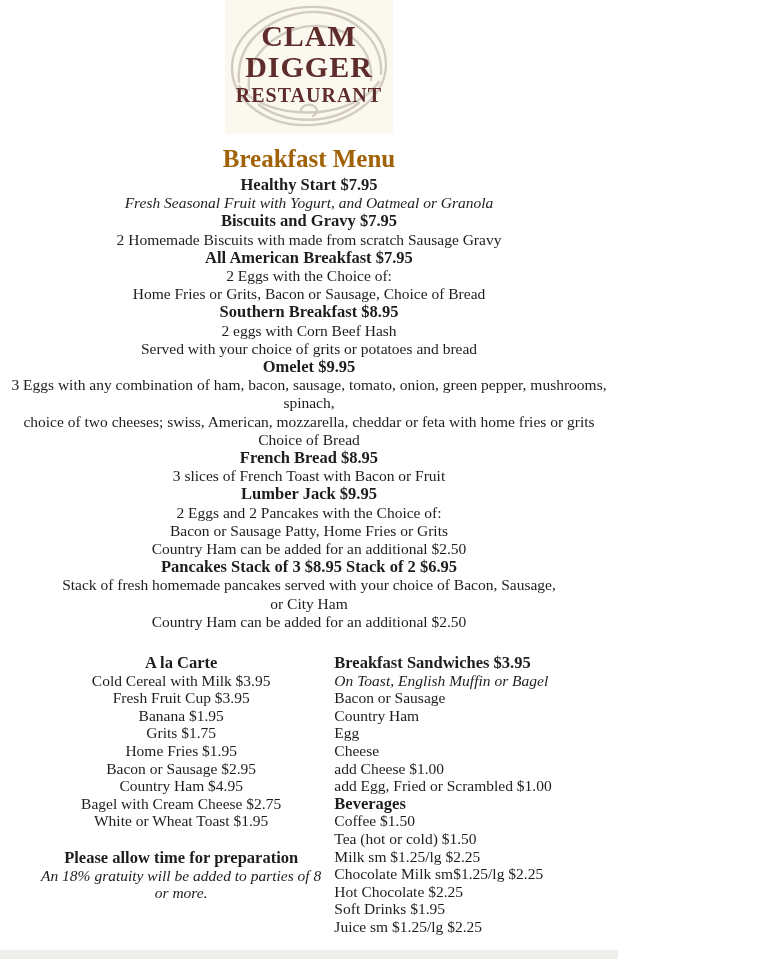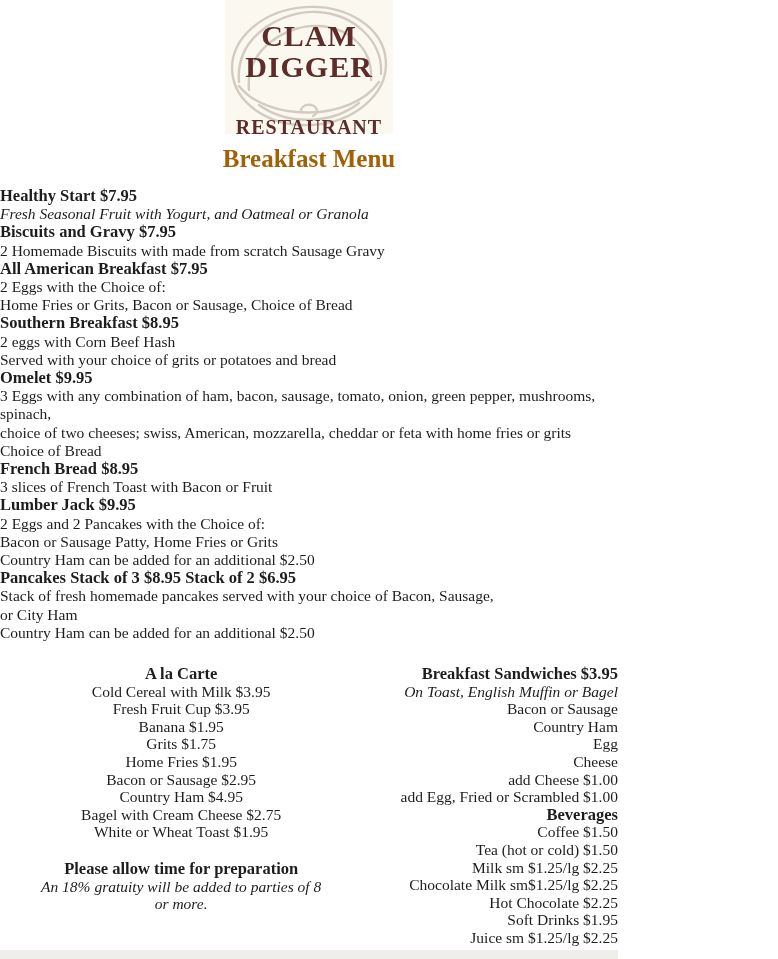--- a/index.html
+++ b/index.html
@@ -23,7 +23,7 @@
   .logo-svg { position:absolute; left:50%; top:2px; transform:translateX(-50%); }
   .logo-text { position:relative; text-align:center; padding-top:20px; color:#5e2c2a; font-weight:bold; }
   .logo-line12 { font-size:30px; line-height:31px; letter-spacing:1px; }
-  .logo-line3  { font-size:20px; line-height:27px; letter-spacing:1px;margin-top:32px; }
+  .logo-line3  { font-size:20px; line-height:27px; letter-spacing:1px; }
 
   
   .page-title {

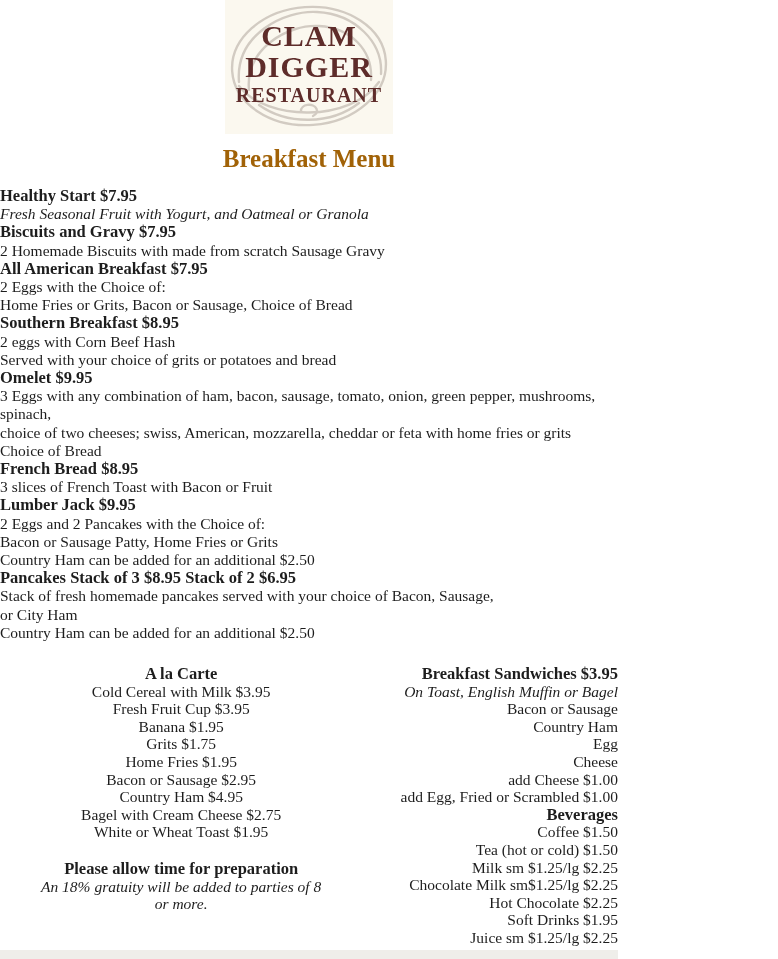--- a/index.html
+++ b/index.html
@@ -37,8 +37,8 @@
 
   
   .main-menu {
-    margin-top:13px;
-    text-align:left;
+    margin-top:2px;
+    text-align:center;
     font-size:15.5px;
     line-height:18.2px;
   }

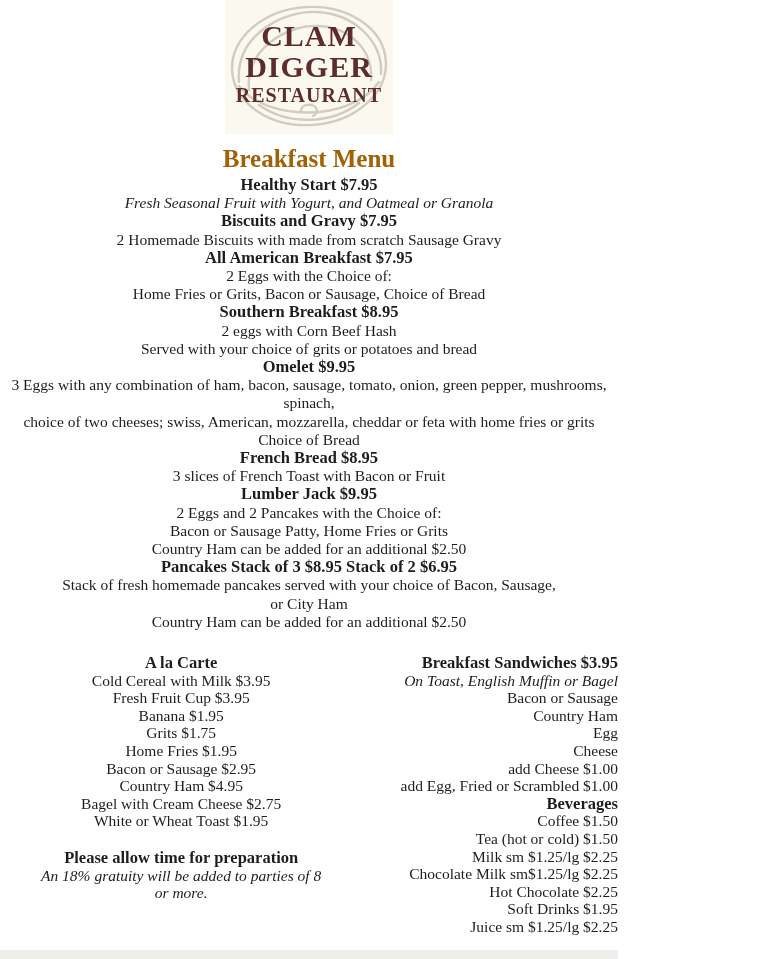--- a/index.html
+++ b/index.html
@@ -54,7 +54,7 @@
   }
   .col-right {
     width:340px; margin-left:8px;
-    text-align:right; font-size:15.5px; line-height:17.6px;
+    text-align:left; font-size:15.5px; line-height:17.6px;
   }
   .col-heading { font-weight:bold; font-size:16.5px; }
   .col-sub-italic { font-style:italic; }

